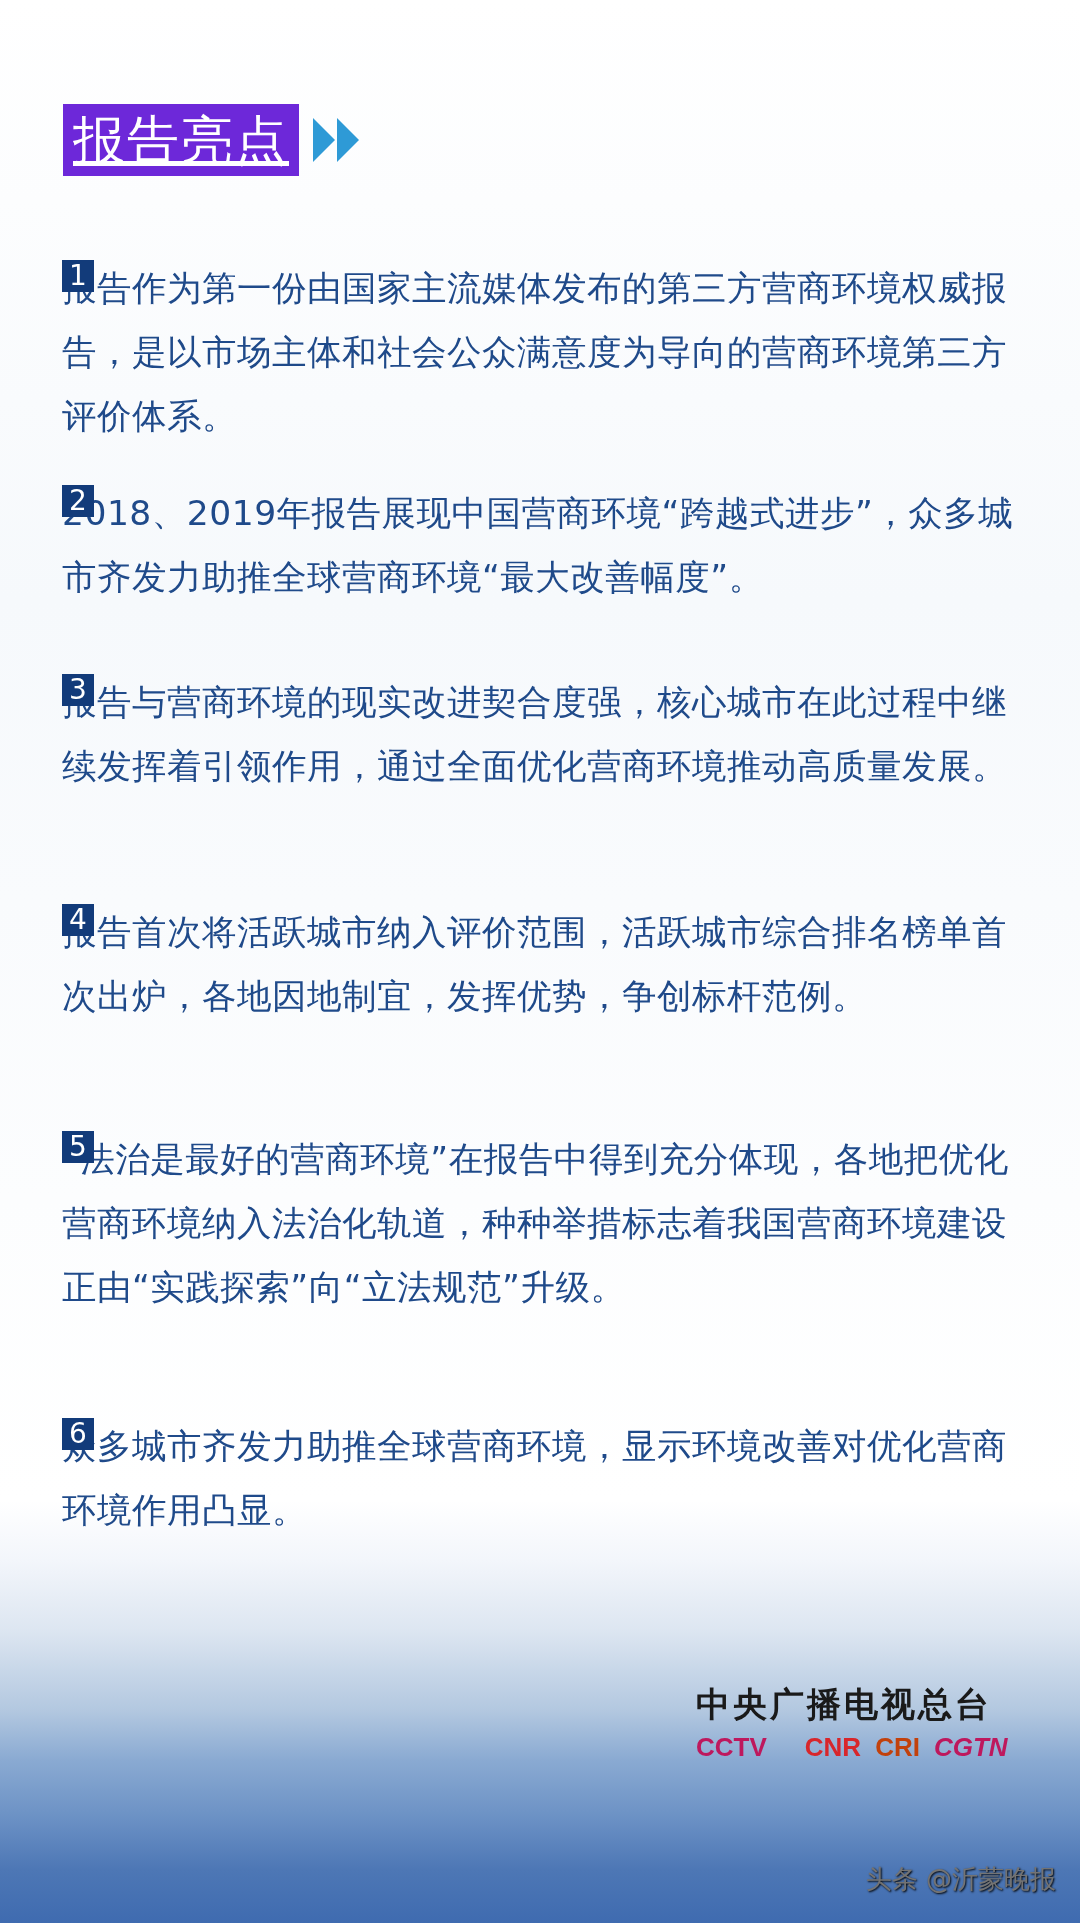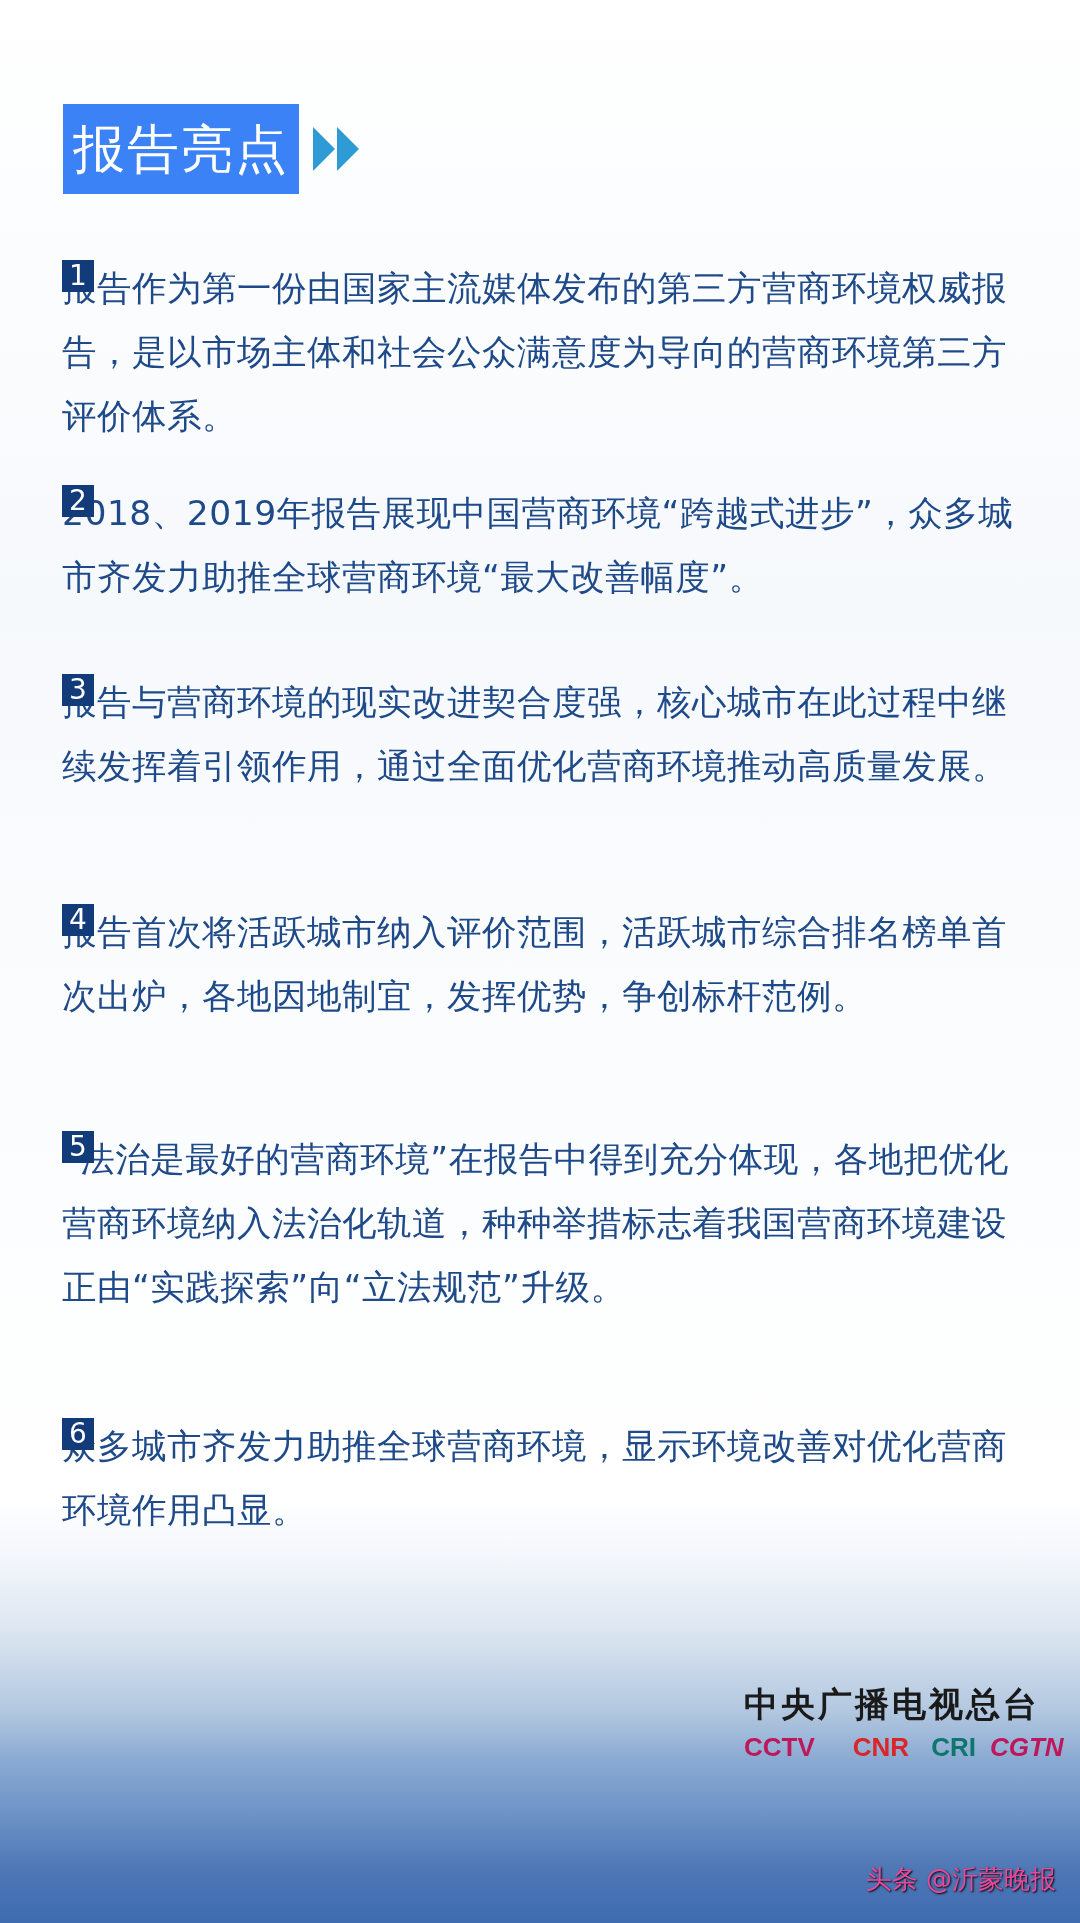--- a/index.html
+++ b/index.html
@@ -13,8 +13,8 @@
   }
   .title-wrap { position:absolute; left:63px; top:104px; display:flex; align-items:center; }
   .title-box {
-    background:#3b82f6; color:#fff; font-size:52px; line-height:64px;
-    padding:13px 10px; height:64px; letter-spacing:2px;
+    background:#6d28d9; color:#fff; font-size:52px; line-height:64px;
+    padding:4px 10px; height:64px; letter-spacing:2px;text-decoration:underline;
   }
   .arrows { display:flex; margin-left:14px; }
   .tri { width:0; height:0; border-top:22px solid transparent; border-bottom:22px solid transparent; border-left:22px solid #2e9ad6; margin-right:2px; }

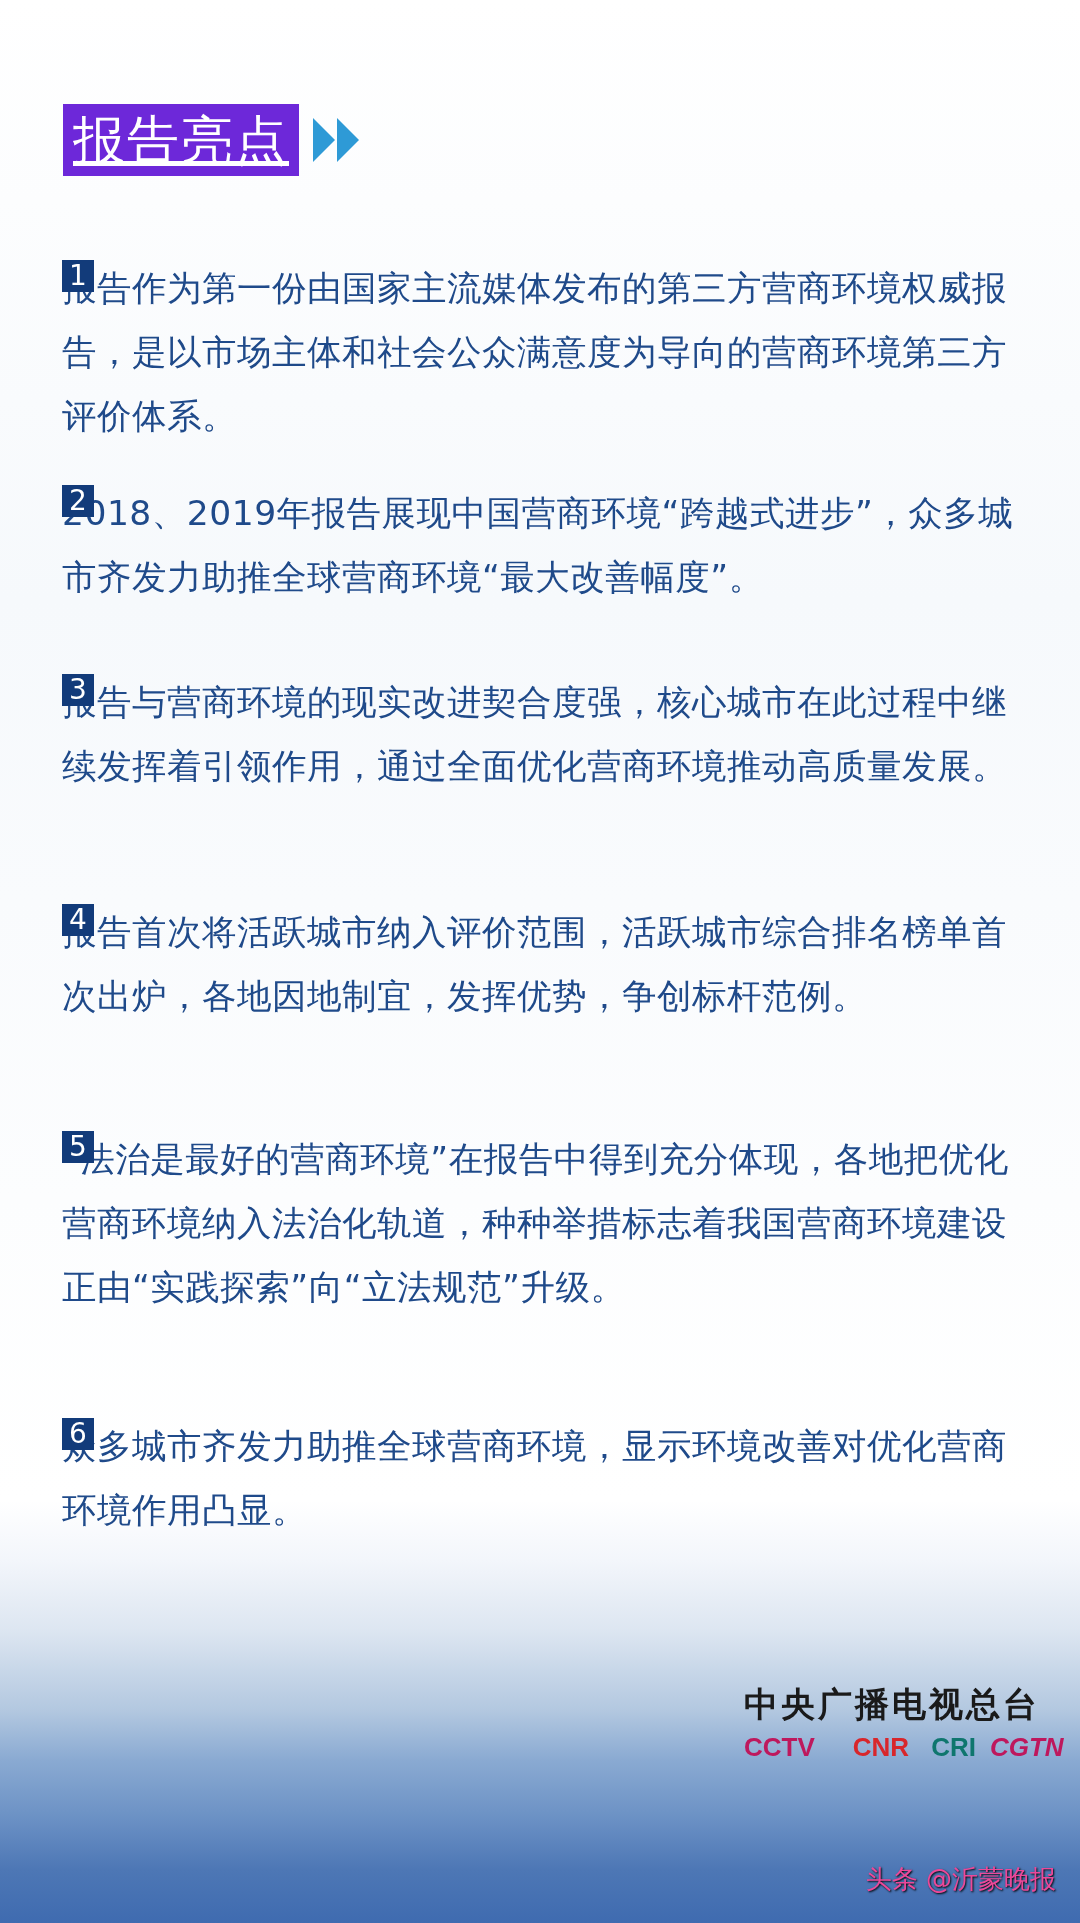--- a/index.html
+++ b/index.html
@@ -27,7 +27,7 @@
     color:#1f4a8a; font-size:34.5px; line-height:64px;
     letter-spacing:0.5px;
   }
-  .logo { position:absolute; left:744px; top:1682px; }
+  .logo { position:absolute; left:696px; top:1682px; }
   .logo-cn { font-size:34px; font-weight:bold; color:#1a1a1a; letter-spacing:3px; }
   .logo-brands { margin-top:4px; display:flex; gap:14px; font-size:26px; font-weight:bold; font-family:"Liberation Sans", sans-serif; }
   .b-cctv { color:#be185d; }

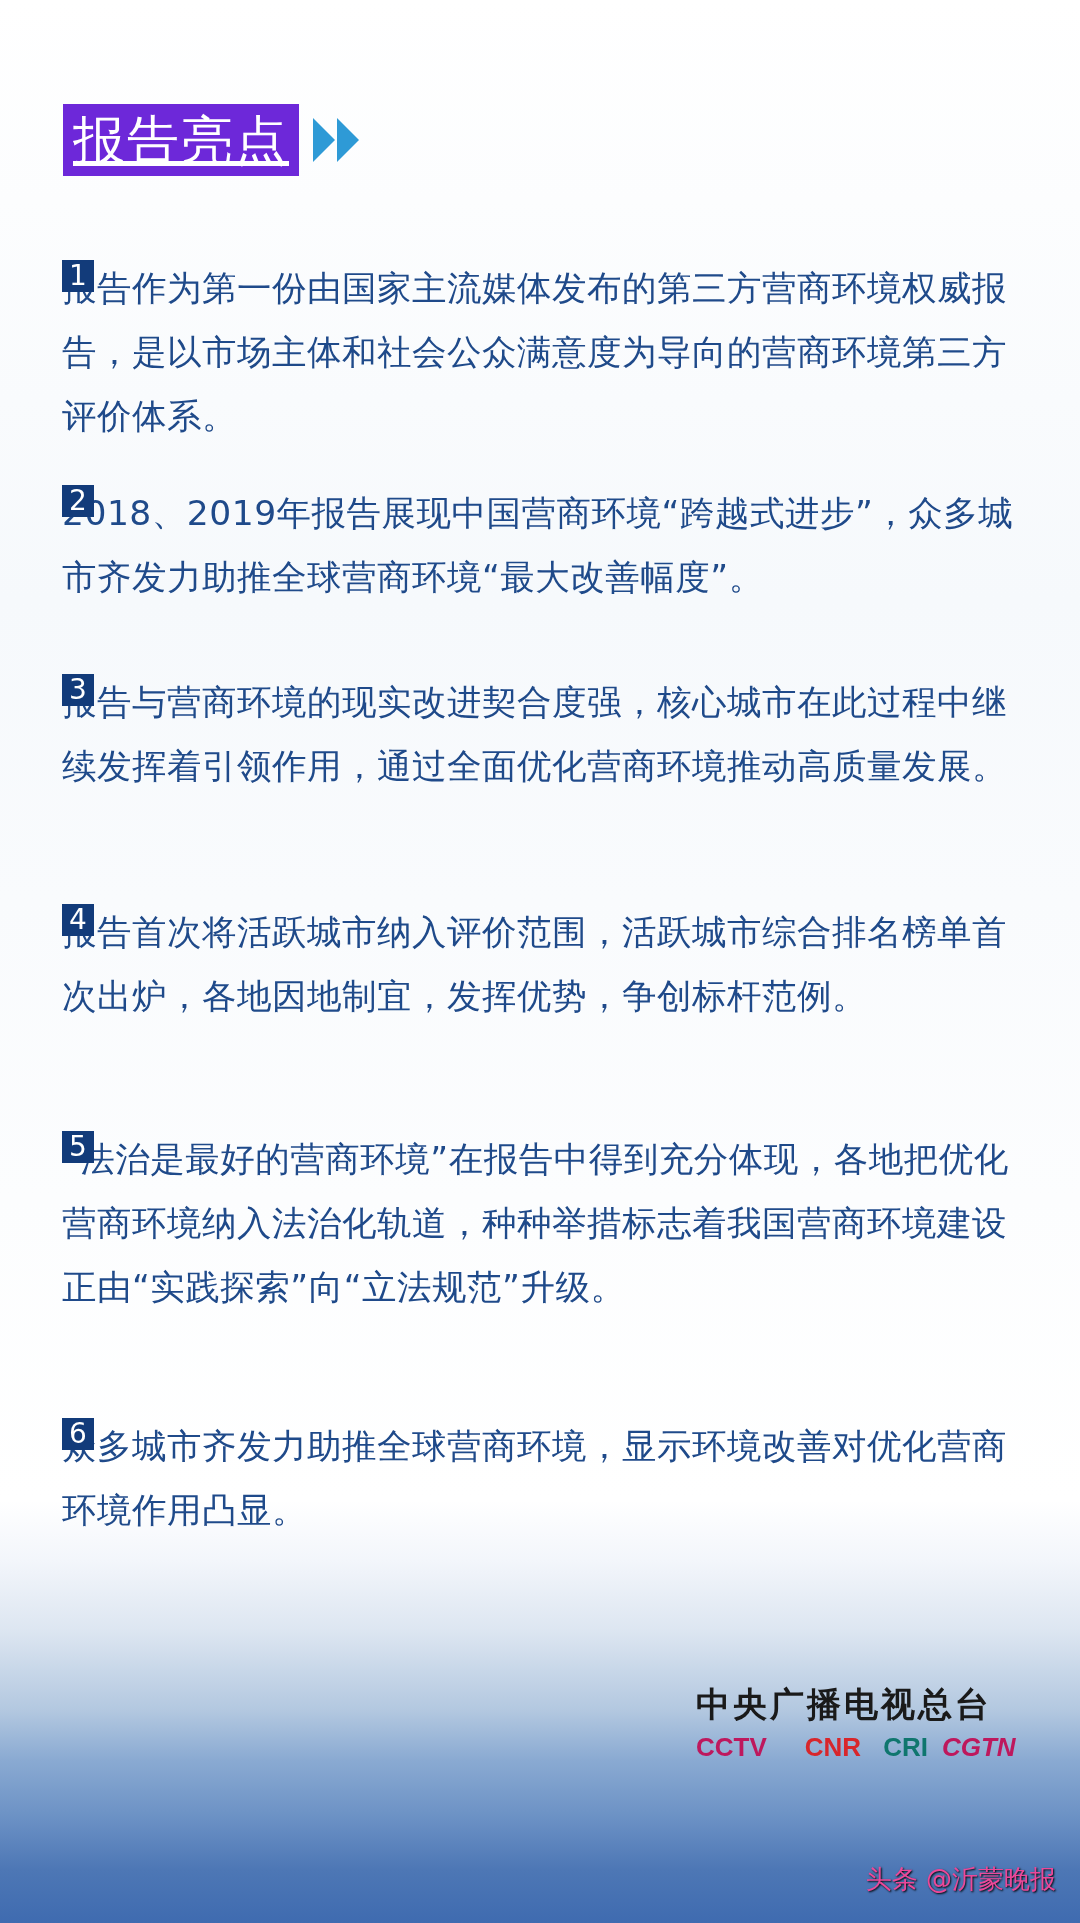--- a/index.html
+++ b/index.html
@@ -32,7 +32,7 @@
   .logo-brands { margin-top:4px; display:flex; gap:14px; font-size:26px; font-weight:bold; font-family:"Liberation Sans", sans-serif; }
   .b-cctv { color:#be185d; }
   .b-cnr { color:#d8262b;margin-left:24px; }
-  .b-cri { color:#0f766e;margin-left:8px; }
+  .b-cri { color:#c2410c; }
   .b-cgtn { color:#be185d;font-style:italic; }
   .watermark {
     position:absolute; right:24px; top:1862px; color:#ec4899; font-size:26px;

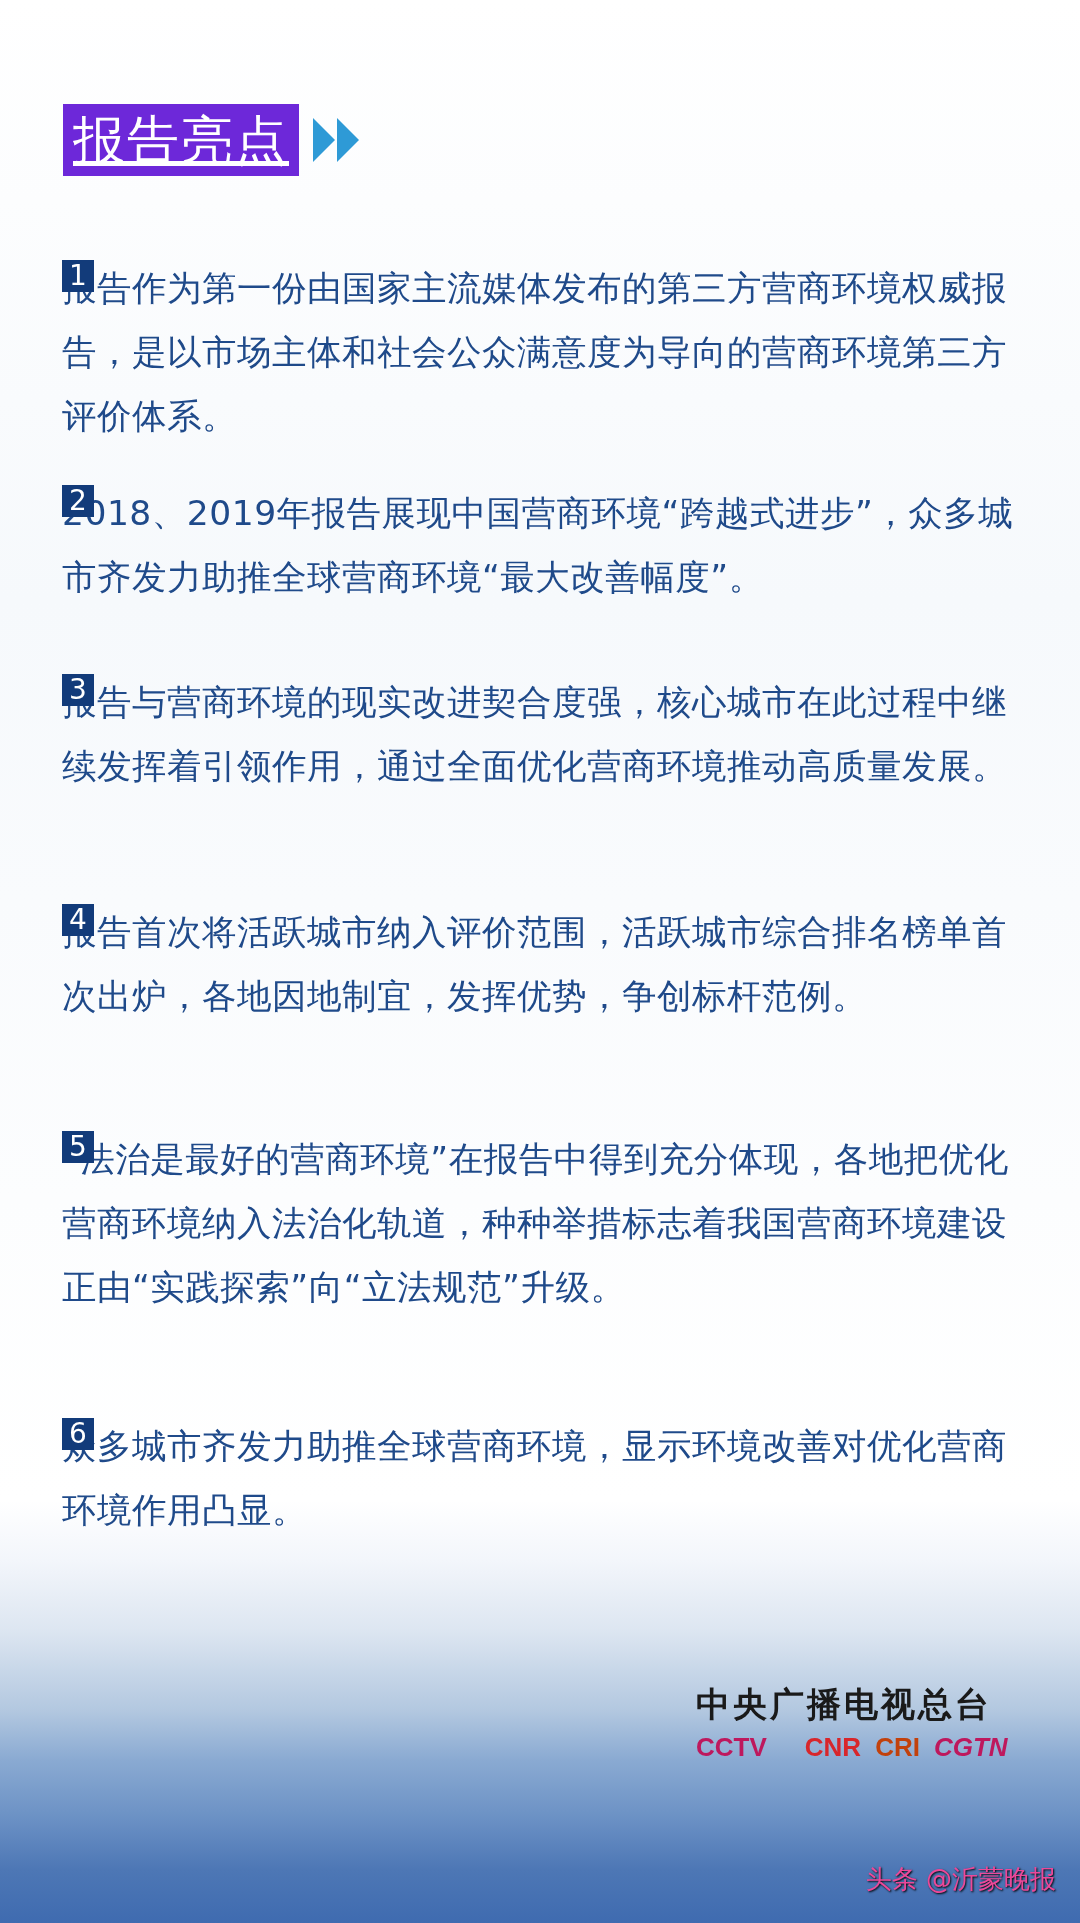--- a/index.html
+++ b/index.html
@@ -35,7 +35,7 @@
   .b-cri { color:#c2410c; }
   .b-cgtn { color:#be185d;font-style:italic; }
   .watermark {
-    position:absolute; right:24px; top:1862px; color:#ec4899; font-size:26px;
+    position:absolute; right:24px; top:1862px; color:#737373; font-size:26px;
     text-shadow:1px 1px 2px #000;
   }
 </style>

